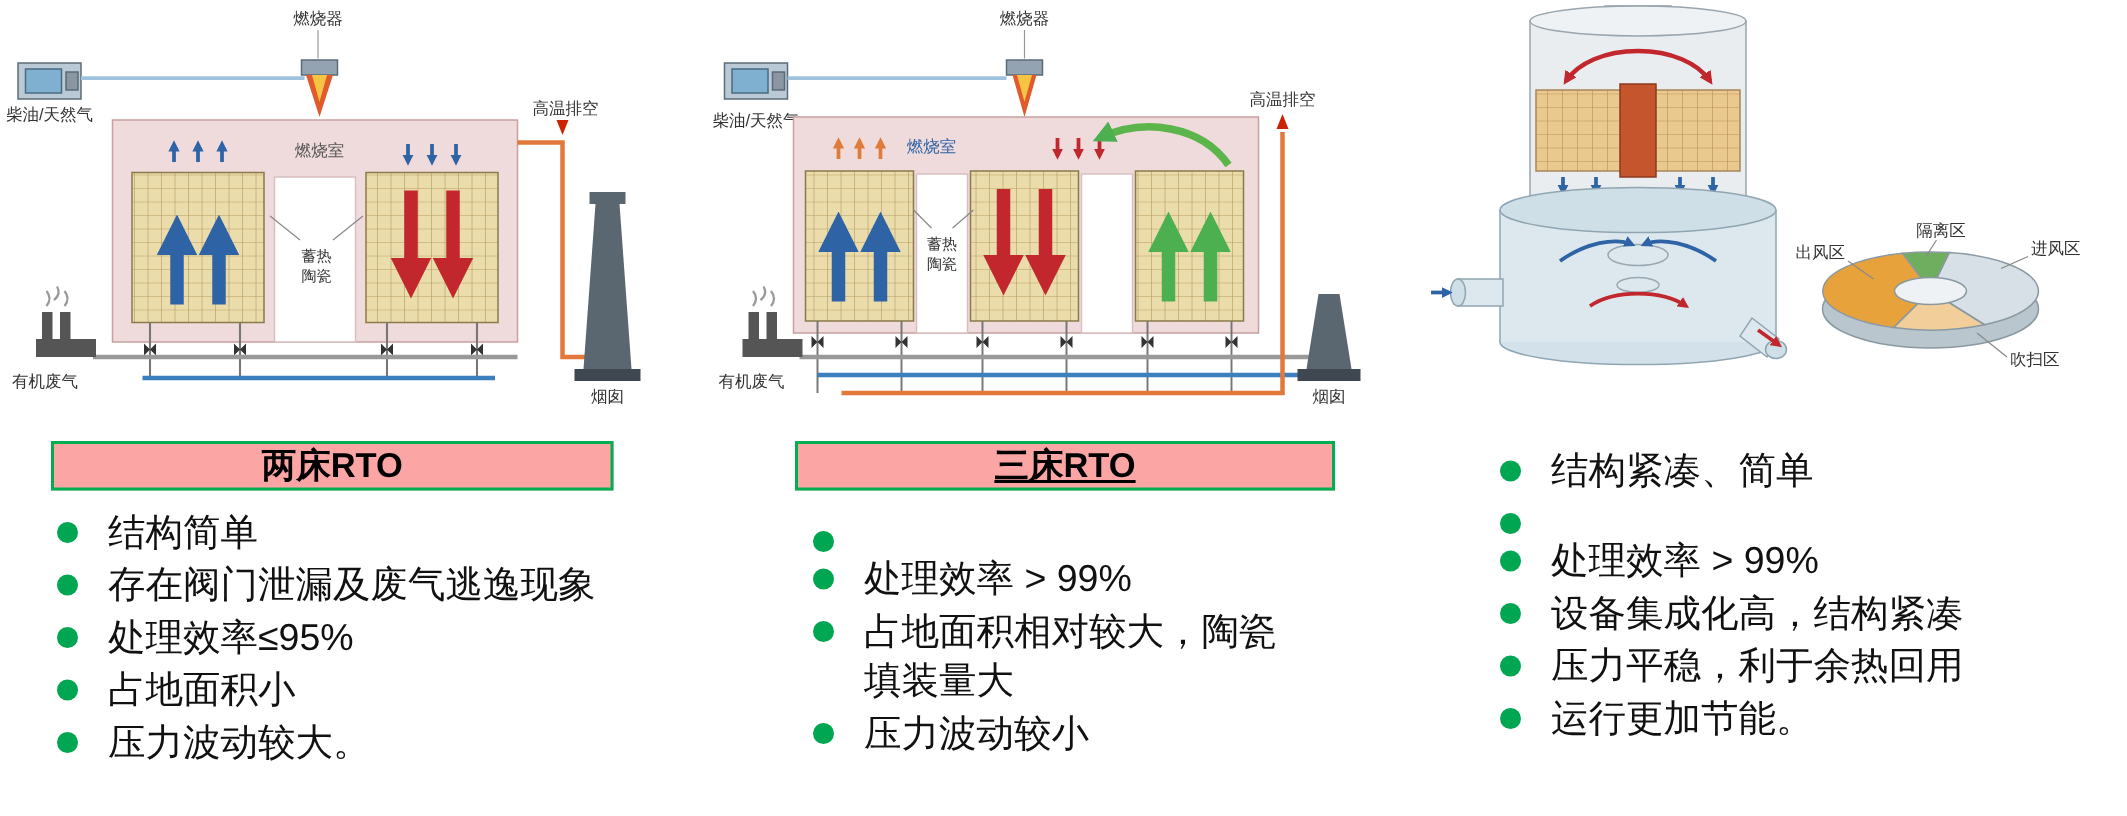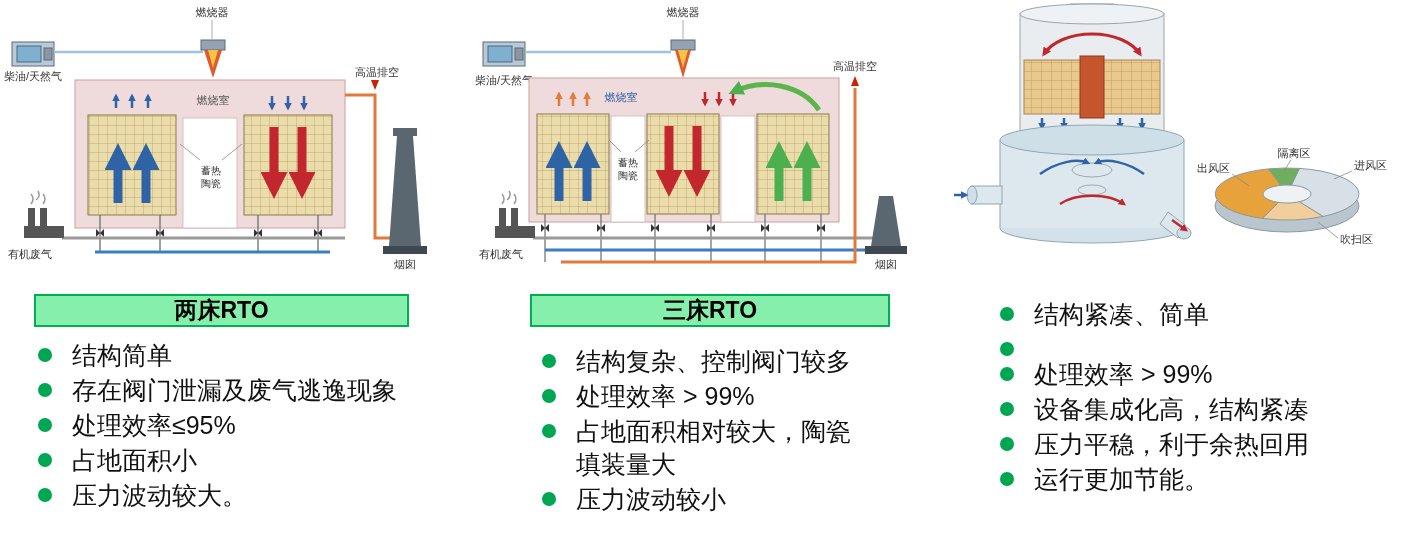--- a/index.html
+++ b/index.html
@@ -12,7 +12,7 @@
   .col3 { width:476px; }
   .diagram { height:290px; }
   .diagram svg { width:100%; height:100%; display:block; }
-  .title-box { border:2px solid #00B050; height:33px; background:#86efac;
+  .title-box { border:2px solid #00B050; height:33px; background:#fca5a5;
                display:flex; align-items:center; justify-content:center;
                font-size:23px; font-weight:bold; color:#000; margin-top:4px; }
   .col1 .title-box { width:375px; margin-left:34px; }

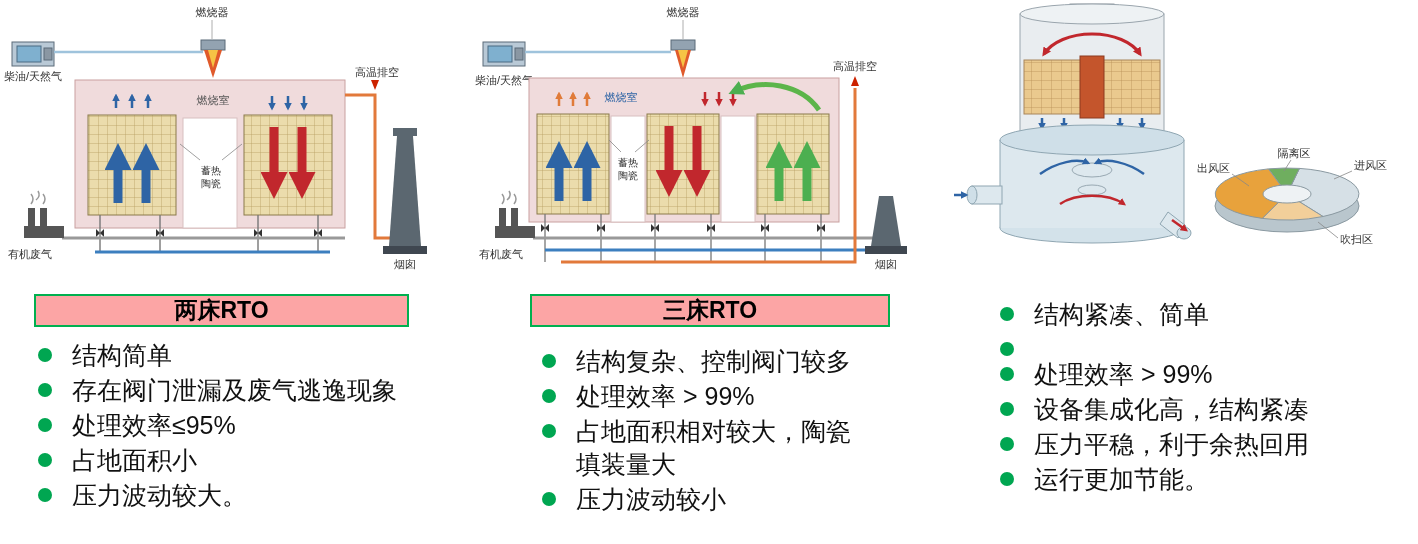--- a/index.html
+++ b/index.html
@@ -16,7 +16,7 @@
                display:flex; align-items:center; justify-content:center;
                font-size:23px; font-weight:bold; color:#000; margin-top:4px; }
   .col1 .title-box { width:375px; margin-left:34px; }
-  .col2 .title-box { width:360px; margin-left:60px; }
+  .col2 .title-box { width:360px; margin-left:60px;text-decoration:underline; }
   .col3 .title-box { width:387px; margin-left:53px; }
   ul.bullets { list-style:none; margin-top:18px; }
   .col1 ul.bullets { padding-left:38px; padding-right:20px;margin-top:12px; }

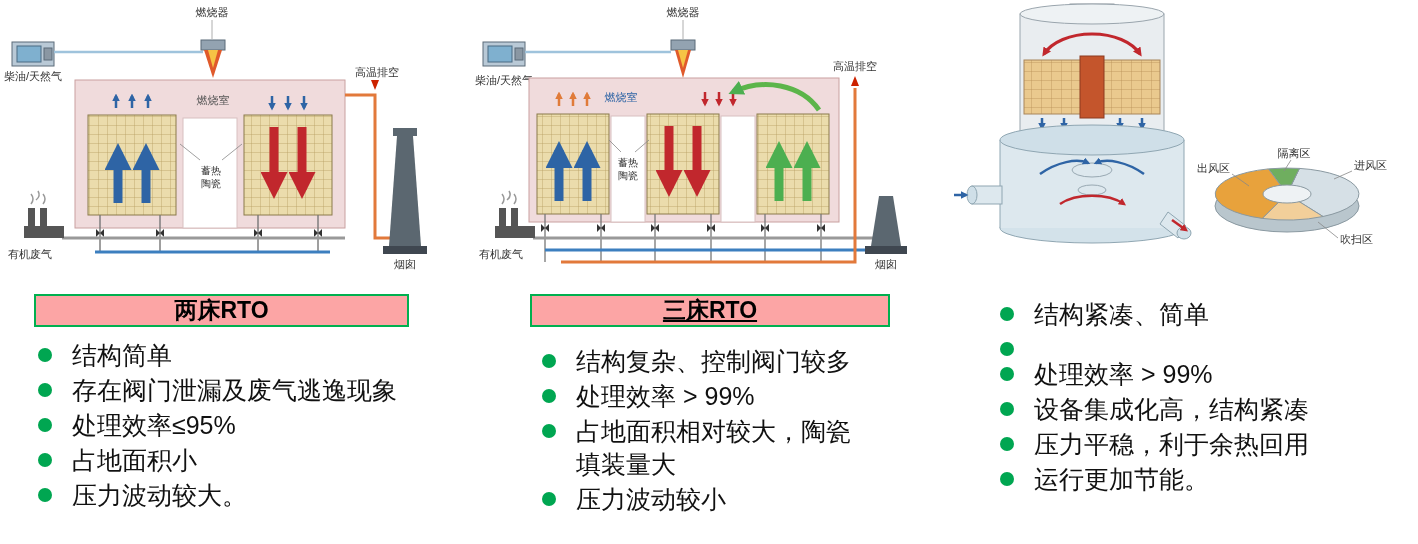--- a/index.html
+++ b/index.html
@@ -298,7 +298,6 @@
 
         <li class="bullet">
           <span class="dot"></span>
-          <span class="btext">结构复杂、控制阀门较多</span>
         </li>
 
         <li class="bullet">

